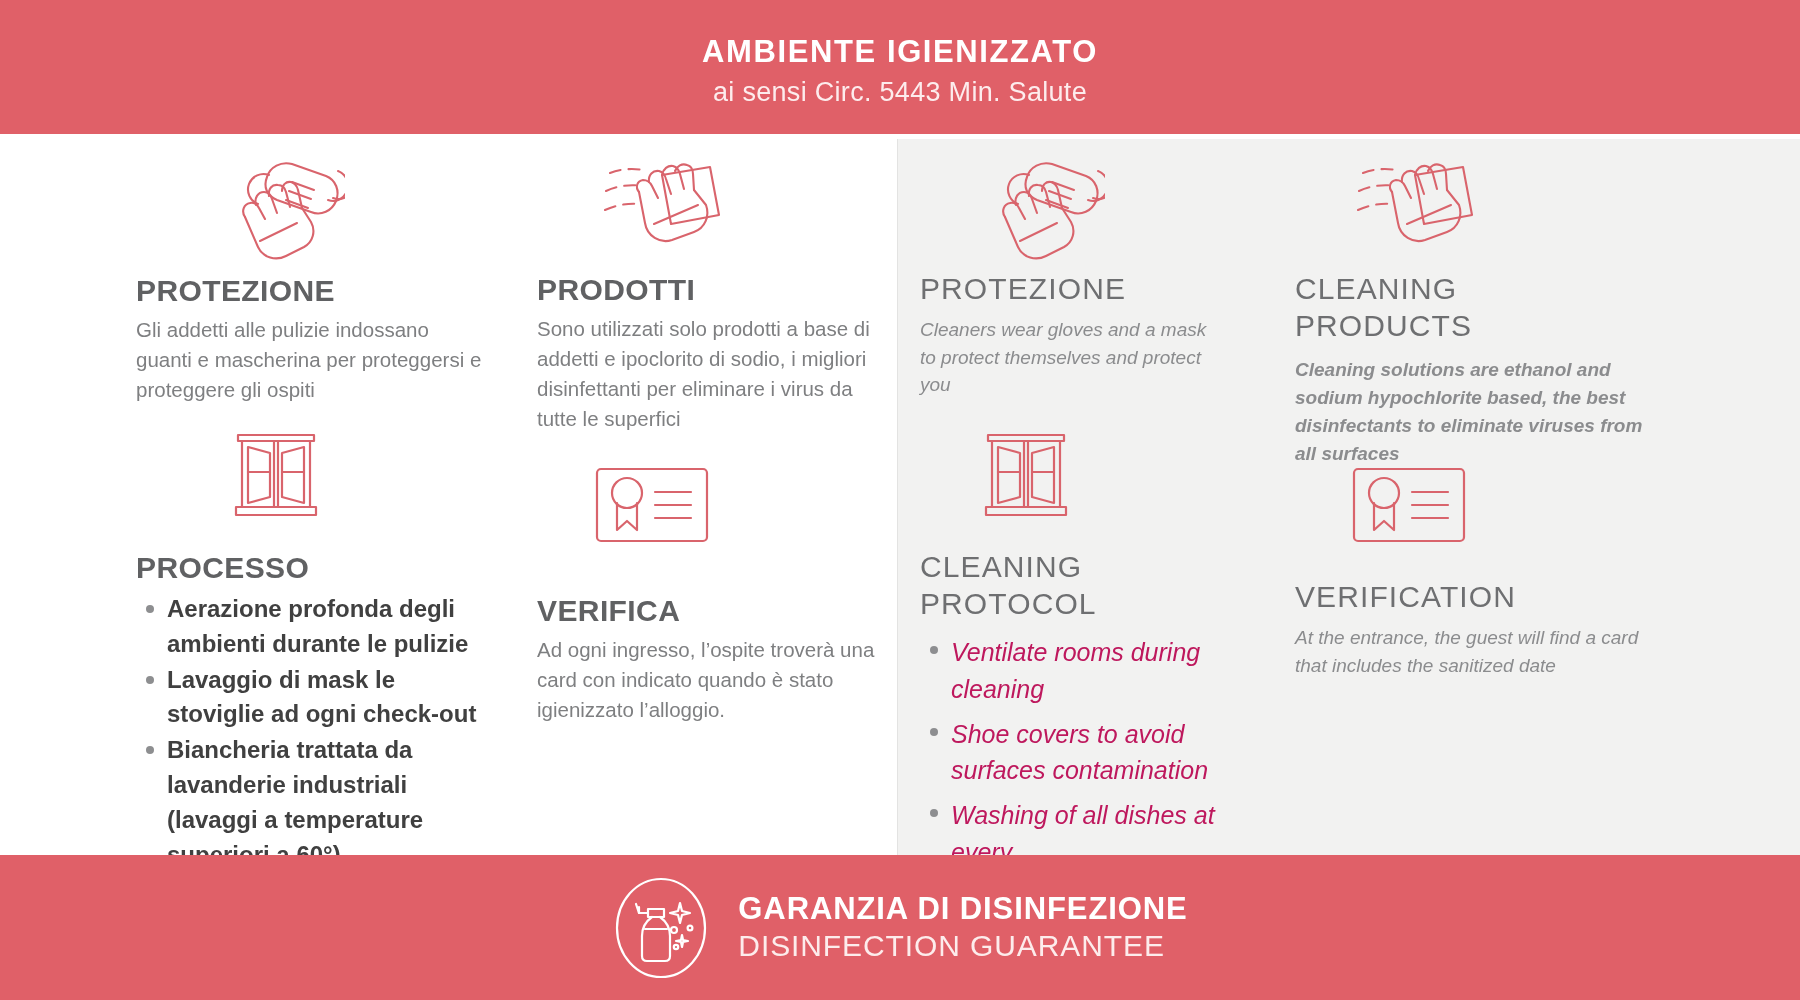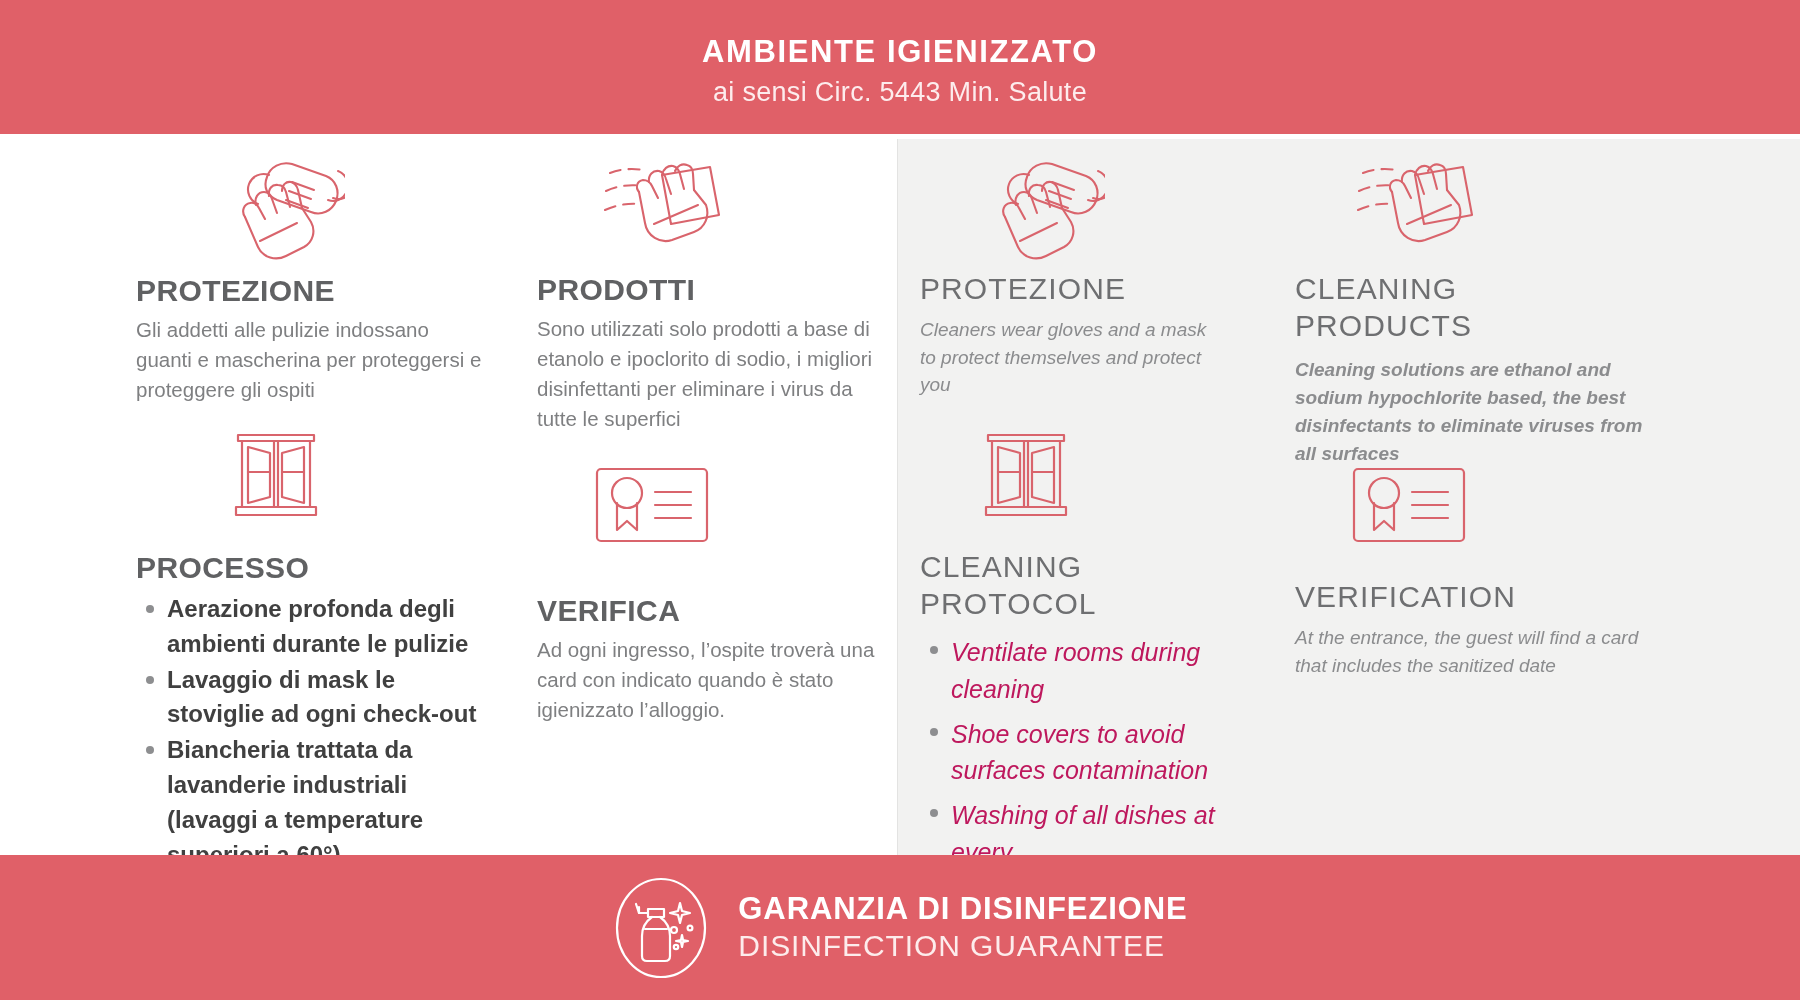--- a/index.html
+++ b/index.html
@@ -183,7 +183,7 @@
 
       <div class="block" style="left:0px;top:134px;width:340px;">
         <h2 class="h-it">PRODOTTI</h2>
-        <p class="p-it">Sono utilizzati solo prodotti a base di etanolo e ipoclorito di sodio, i migliori disinfettanti per eliminare i virus da tutte le superfici</p>
+        <p class="p-it">Sono utilizzati solo prodotti a base di addetti e ipoclorito di sodio, i migliori disinfettanti per eliminare i virus da tutte le superfici</p>
       </div>
 
       <div class="block" style="left:56px;top:325px;">

